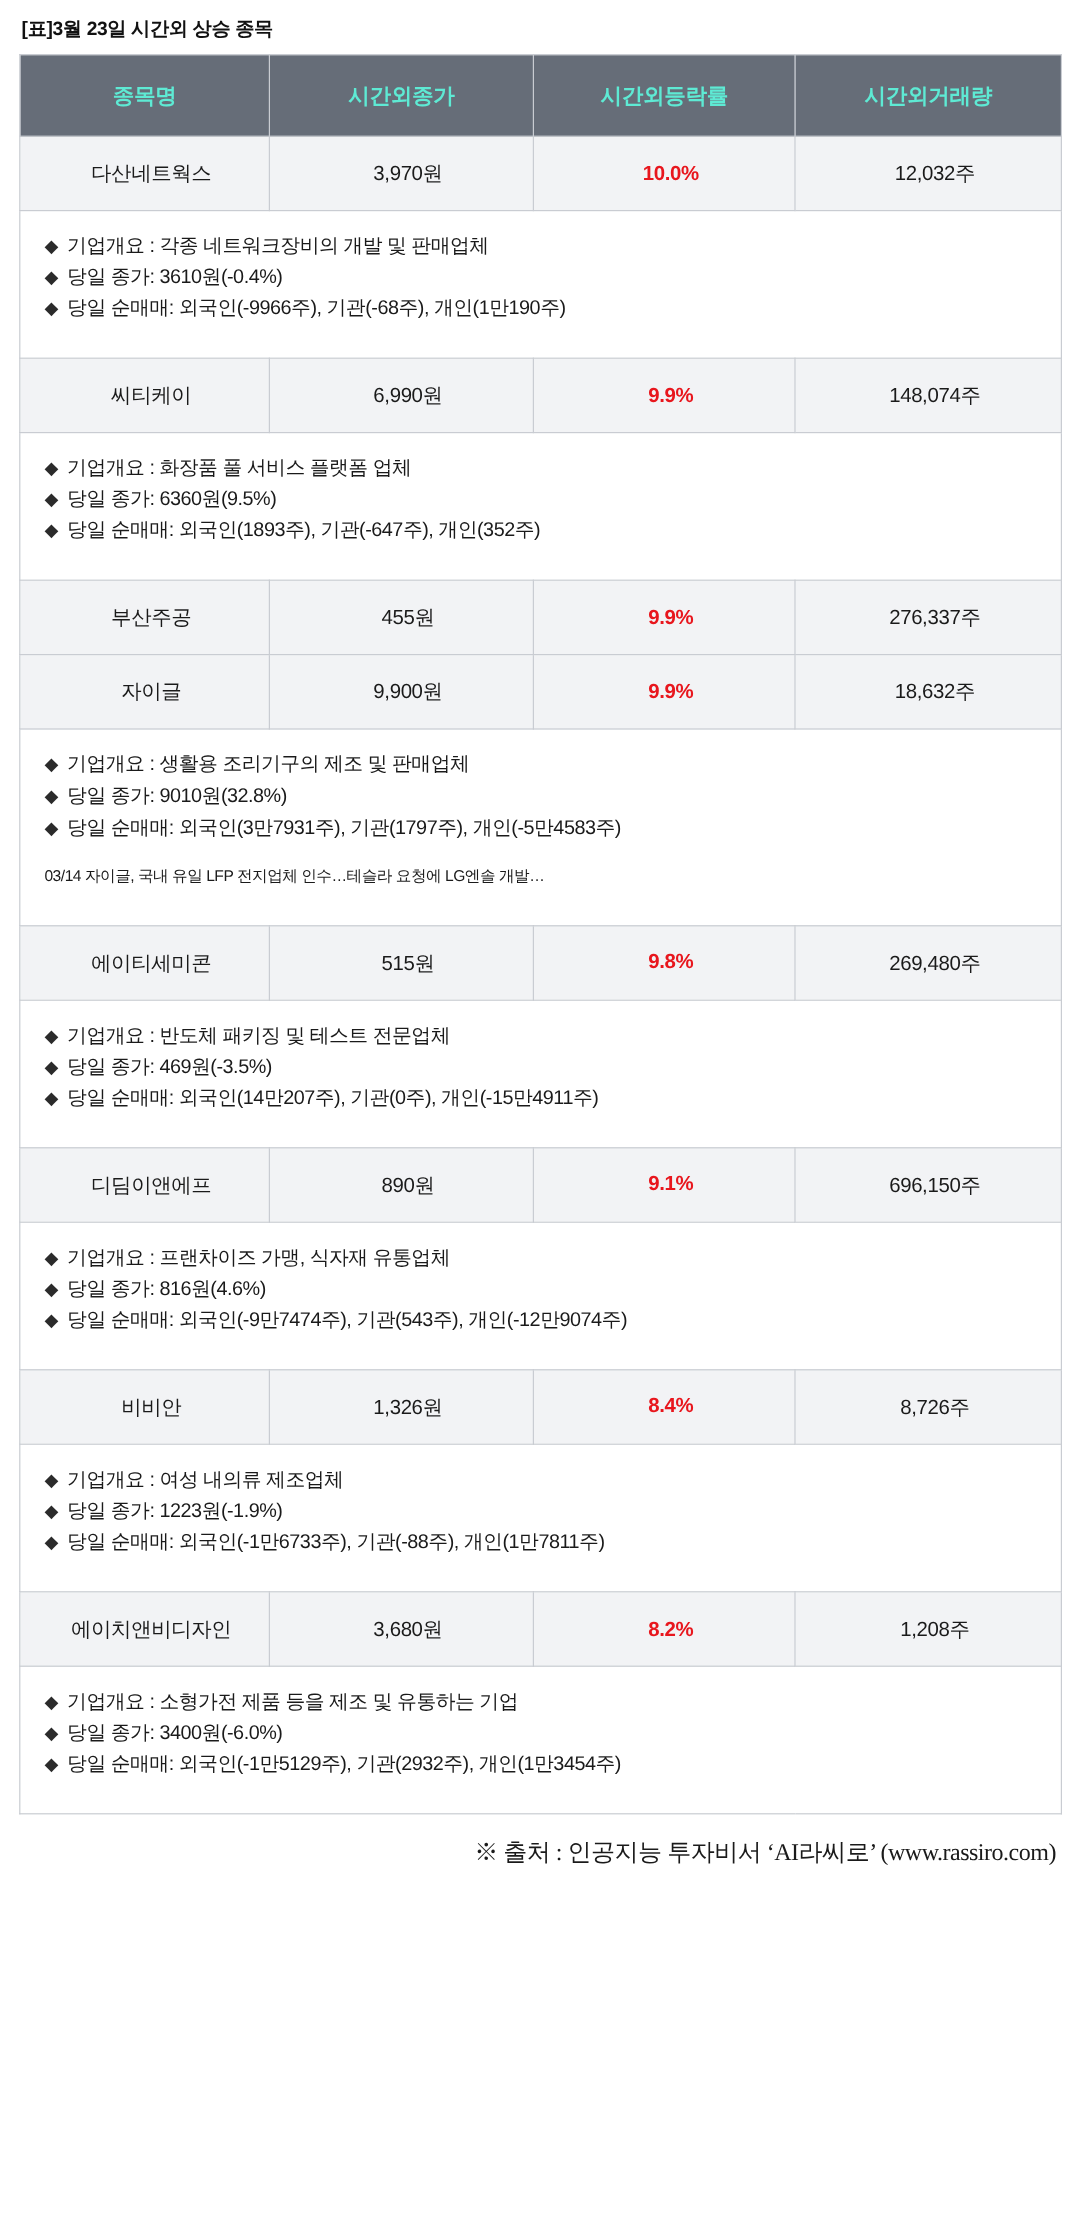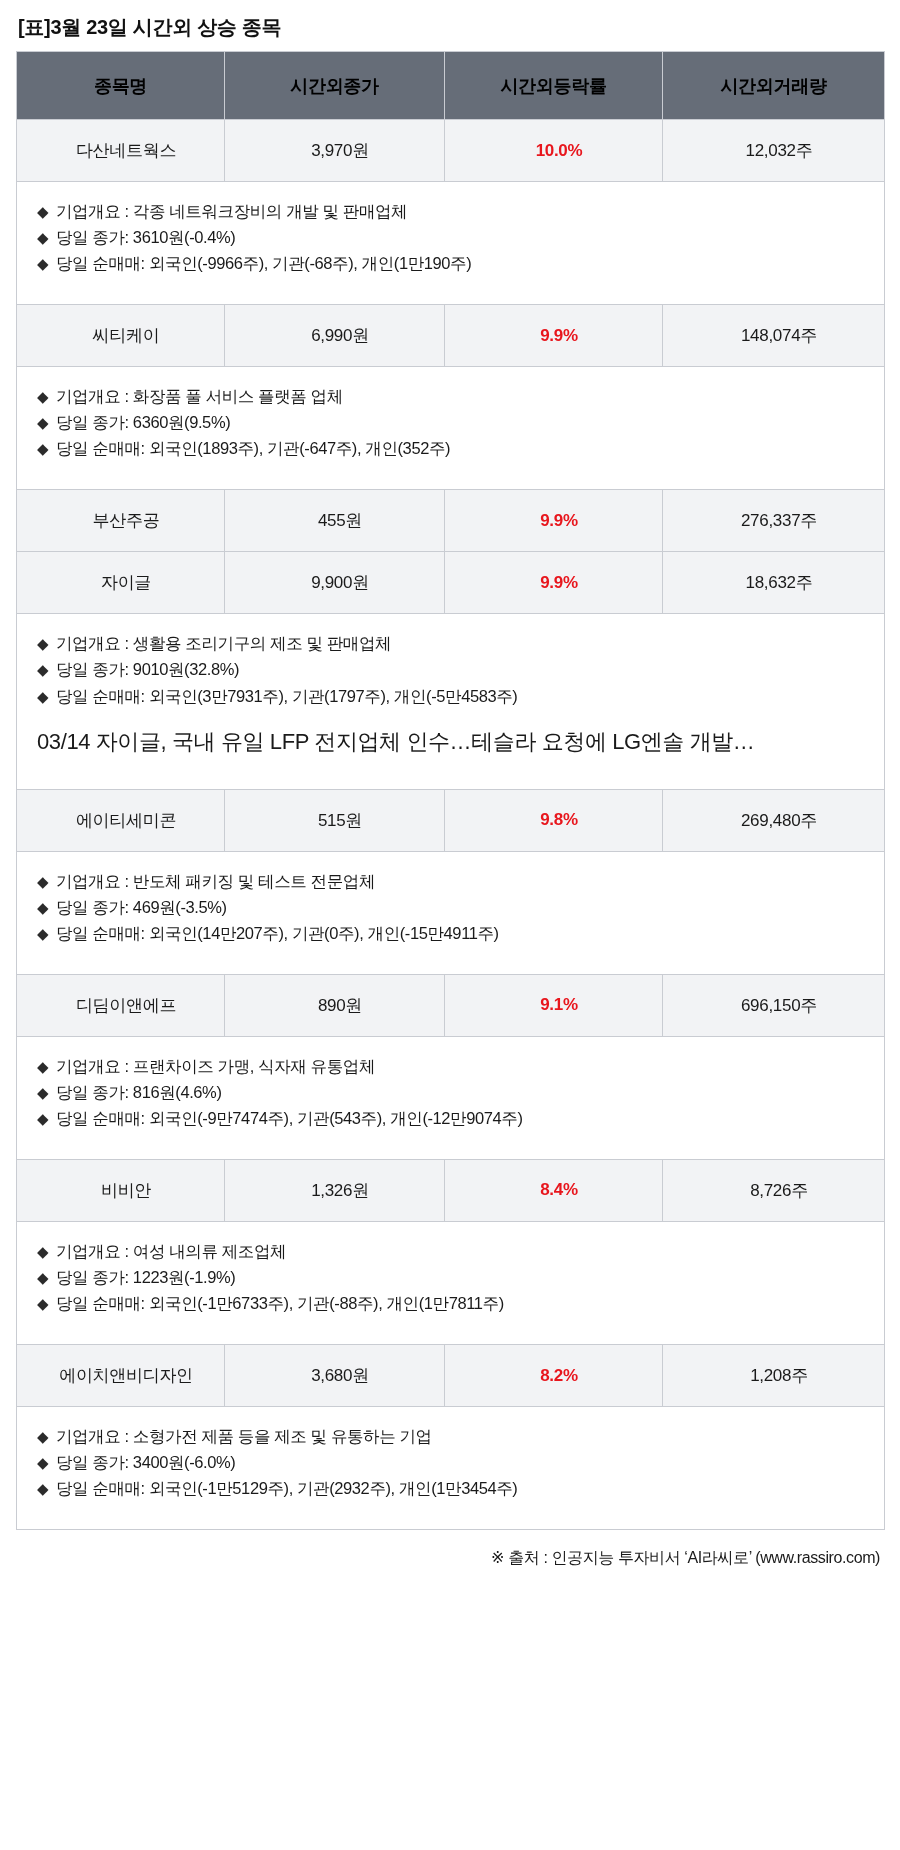--- a/index.html
+++ b/index.html
@@ -19,7 +19,7 @@
     padding: 8px 16px 0 16px;
   }
   .doc-title {
-    font-size: 20px;
+    font-size: 16px;
     font-weight: bold;
     color: #111111;
     padding: 6px 2px 10px 2px;

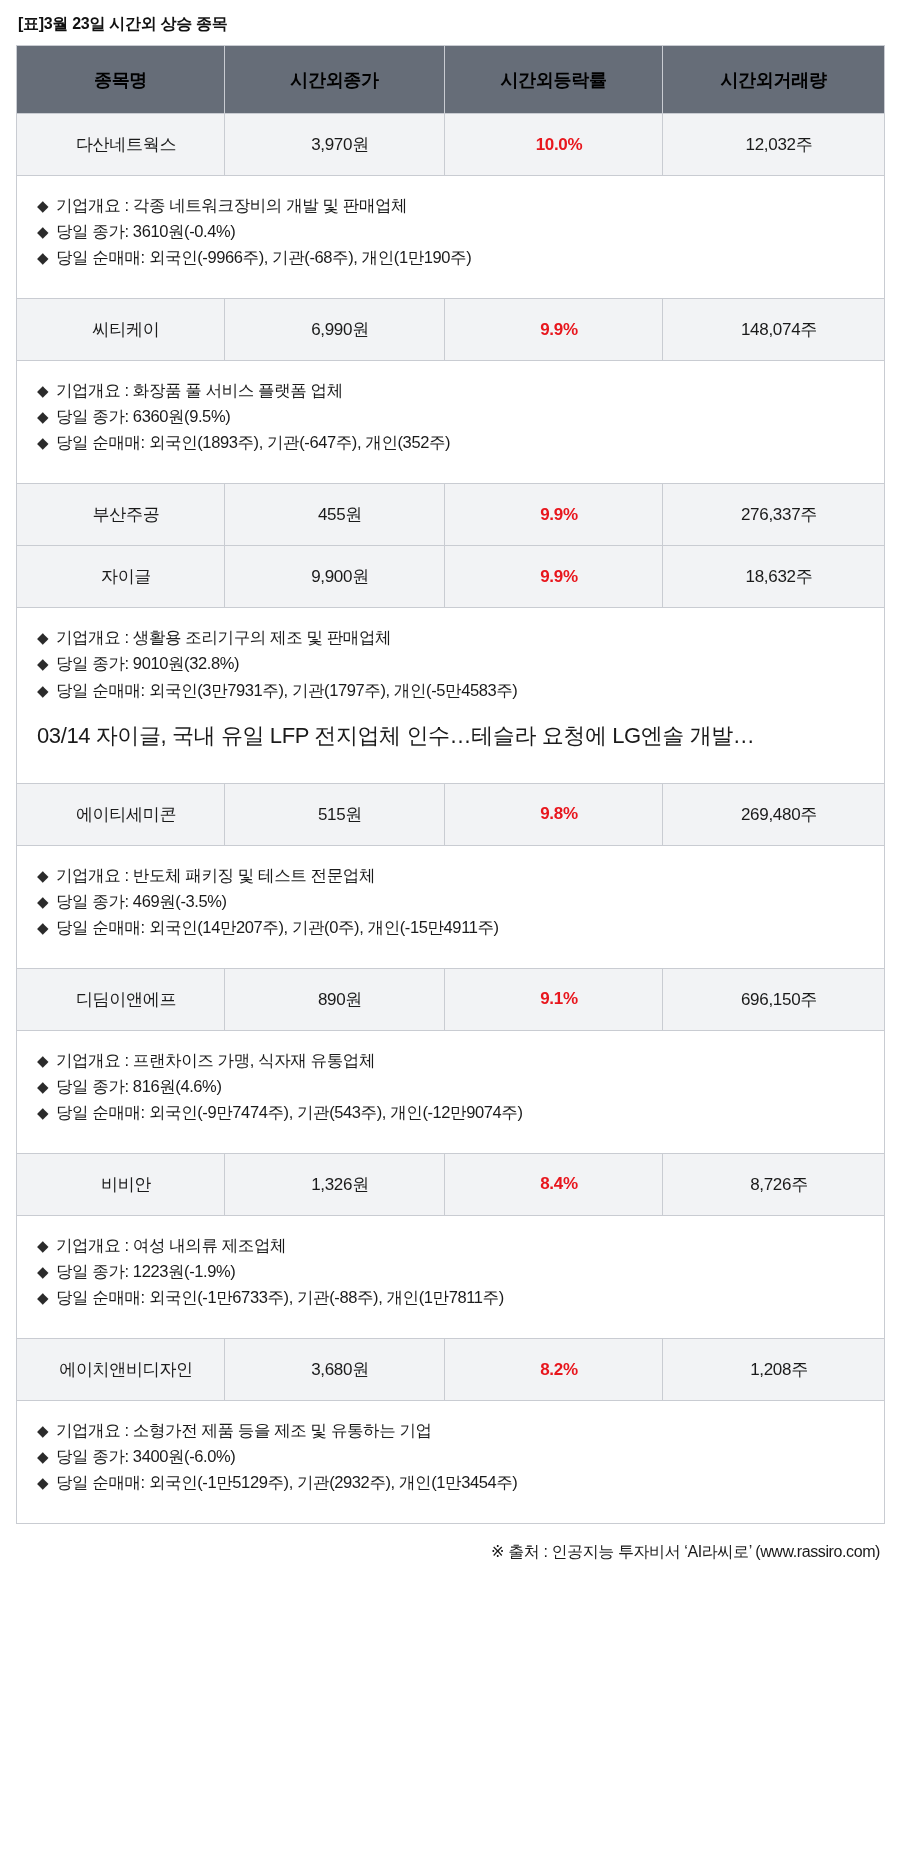--- a/index.html
+++ b/index.html
@@ -36,7 +36,7 @@
   }
   thead th {
     background: #666d78;
-    color: #000000;
+    color: #5eead4;
     font-size: 18px;
     font-weight: bold;
     height: 68px;

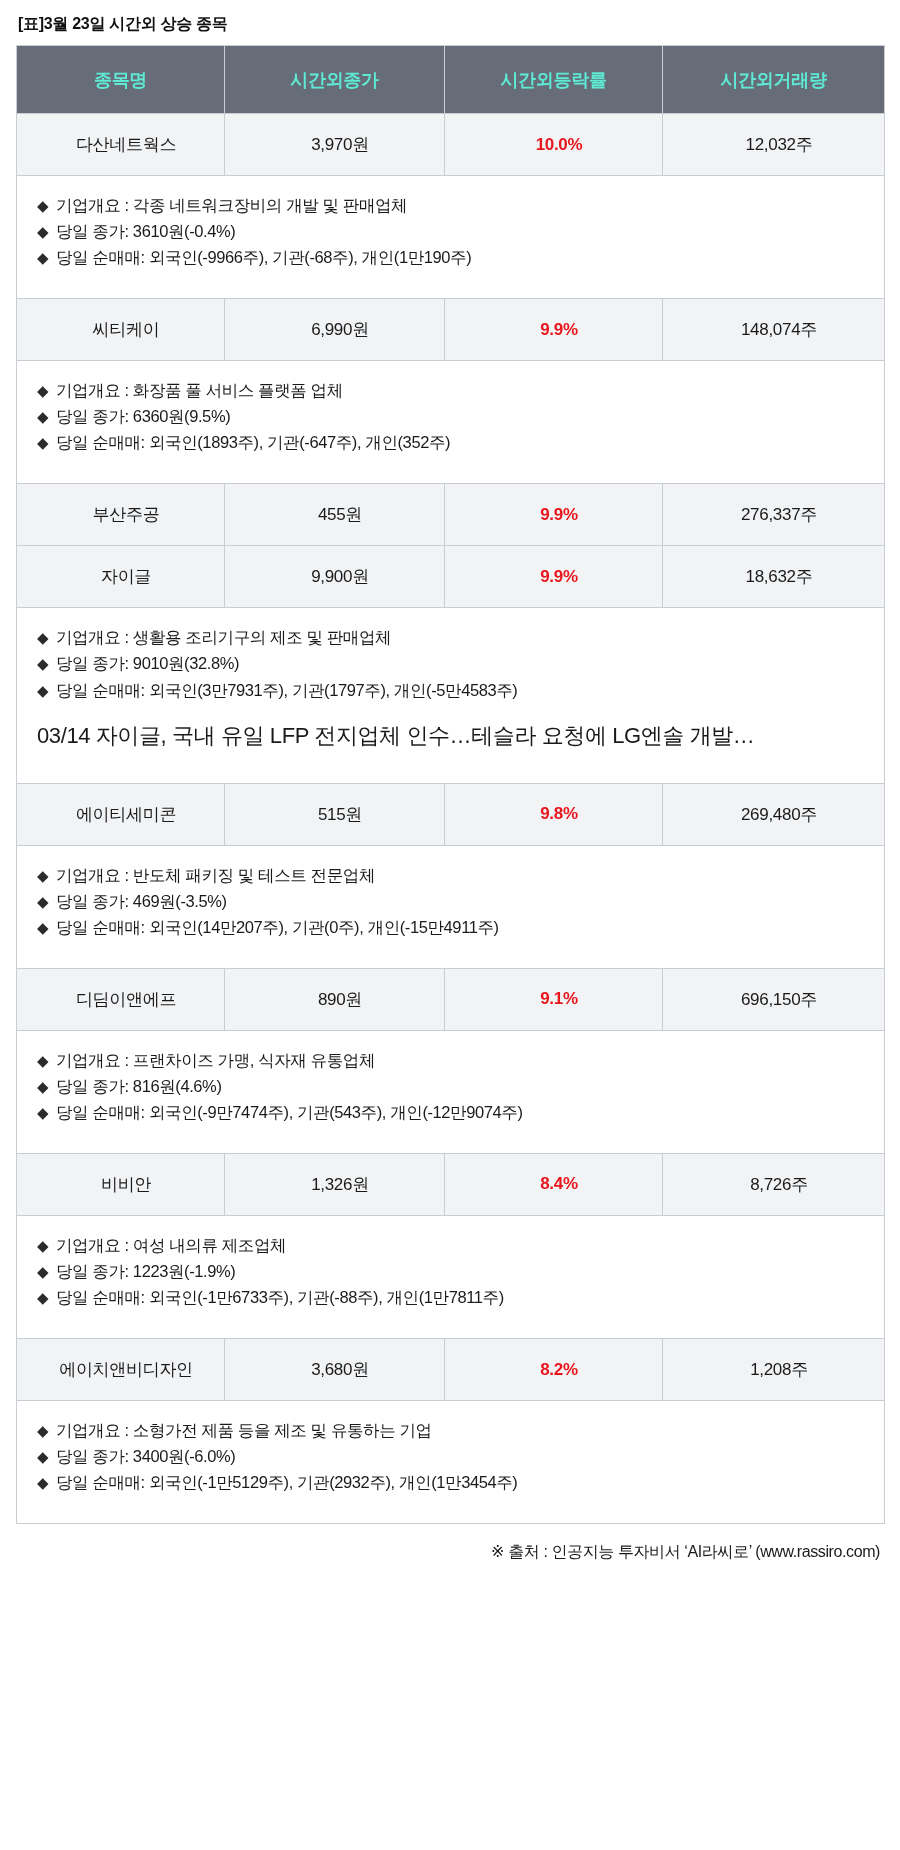--- a/index.html
+++ b/index.html
@@ -82,7 +82,7 @@
   .news-line {
     margin-top: 18px;
     margin-bottom: 4px;
-    font-size: 22px;
+    font-size: 13px;
     color: #1a1a1a;
     letter-spacing: -0.4px;
     white-space: nowrap;

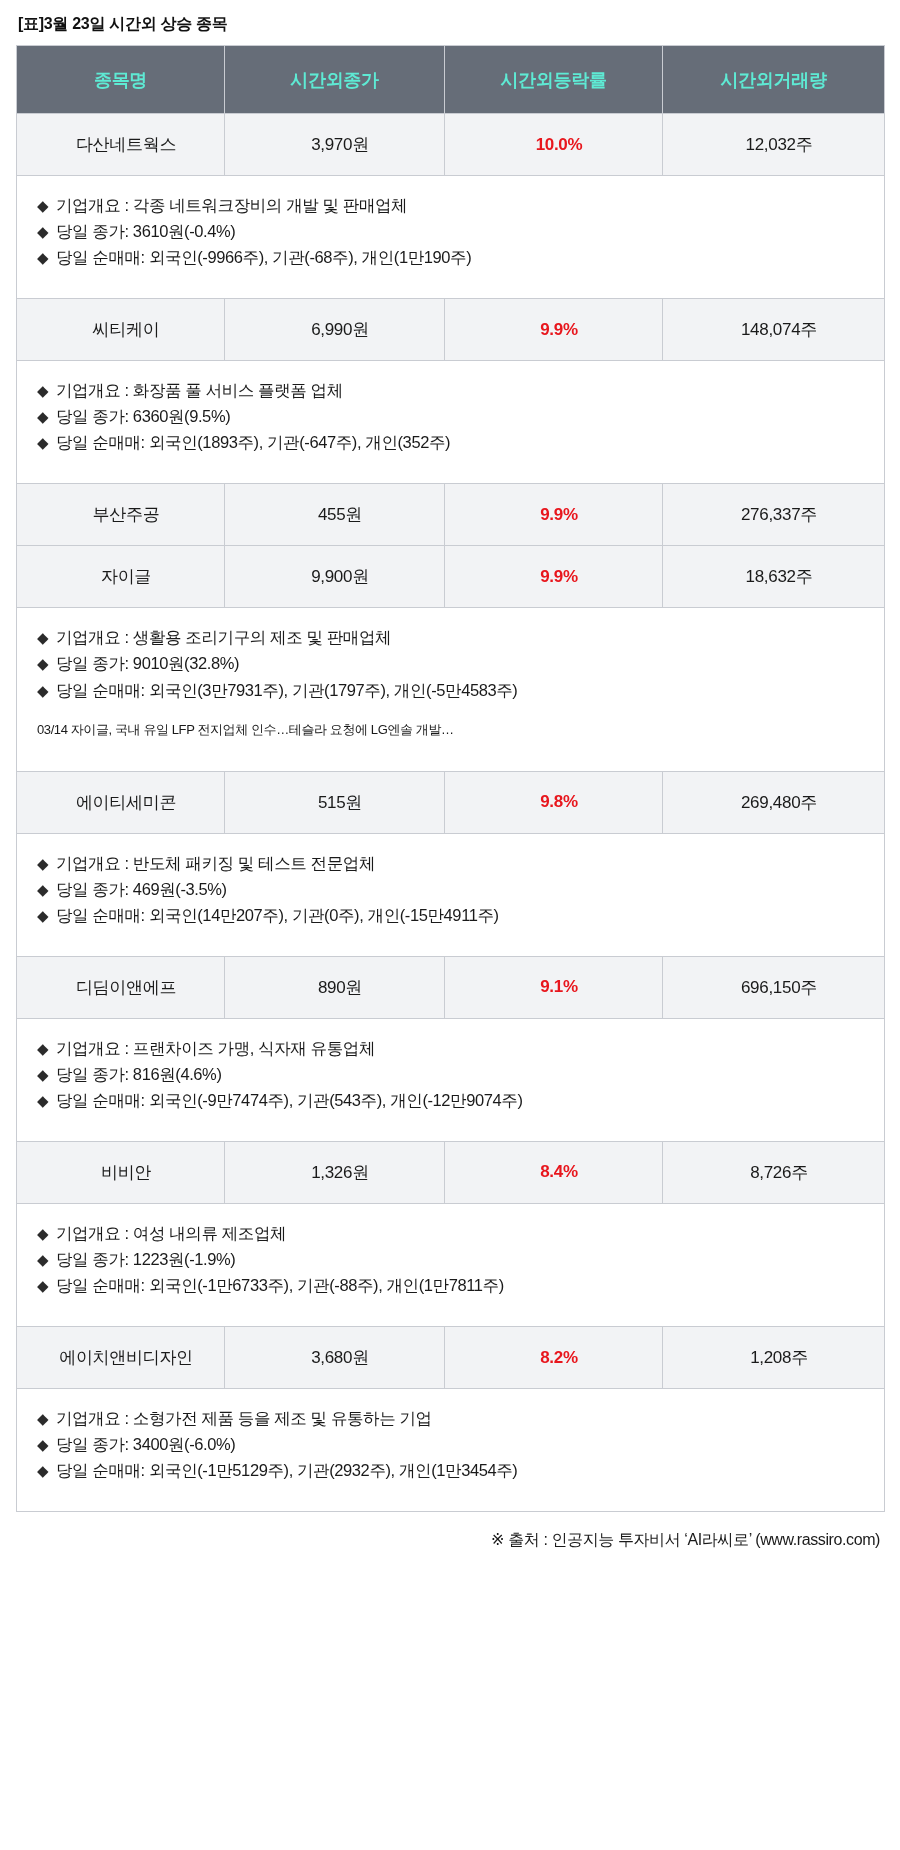--- a/index.html
+++ b/index.html
@@ -90,10 +90,11 @@
   .source {
     width: 868px;
     text-align: right;
-    font-size: 16px;
+    font-size: 20px;
     color: #1a1a1a;
     padding: 18px 4px 16px 0;
     letter-spacing: -0.4px;
+    font-family: Liberation Serif, serif;
   }
 </style>
 </head>

